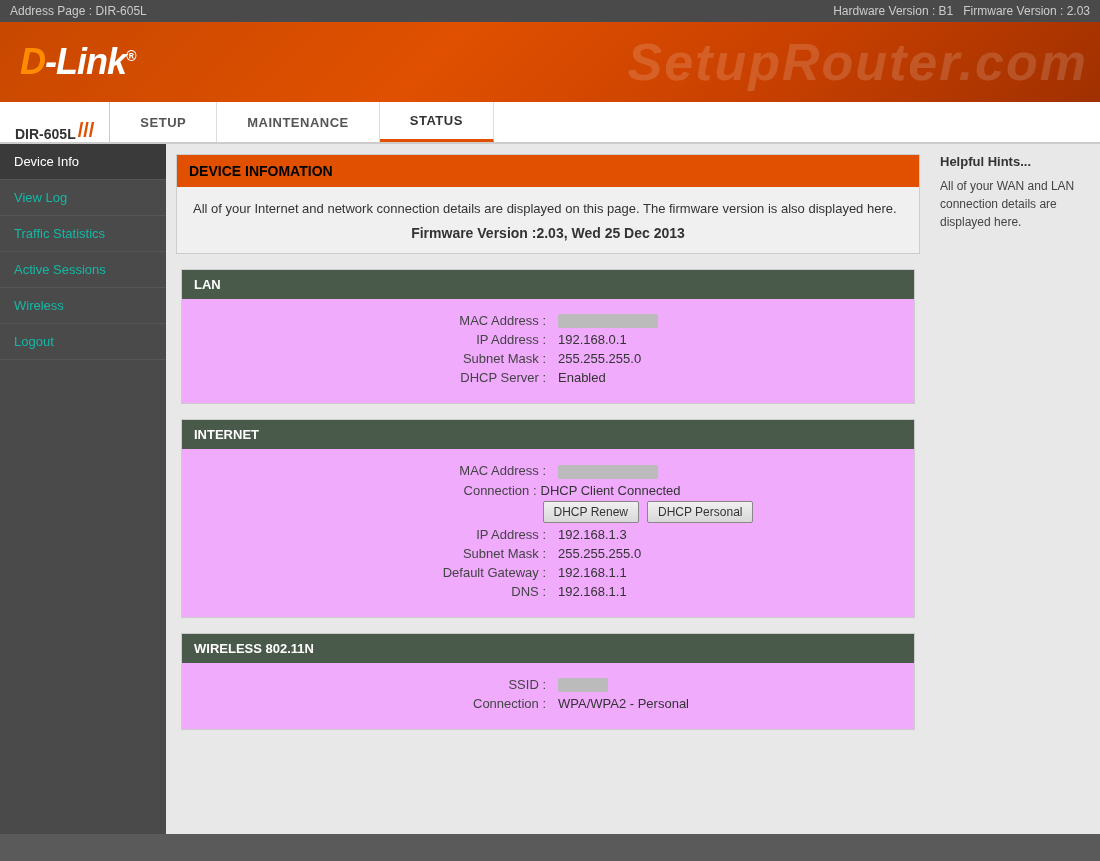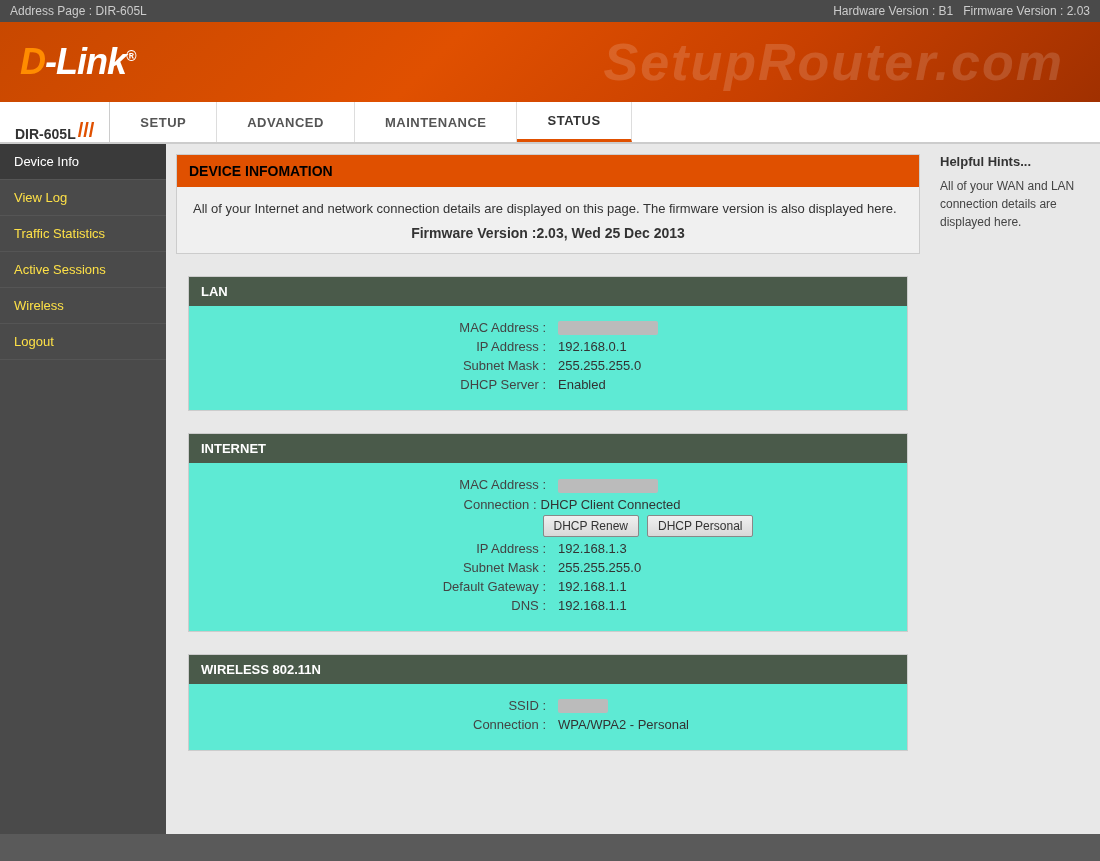--- a/index.html
+++ b/index.html
@@ -37,7 +37,7 @@
     .header-logo span { color: #ff8c00; }
     .header-watermark {
       position: absolute;
-      right: 36px;
+      right: 12px;
       top: 50%;
       transform: translateY(-50%);
       font-size: 52px;

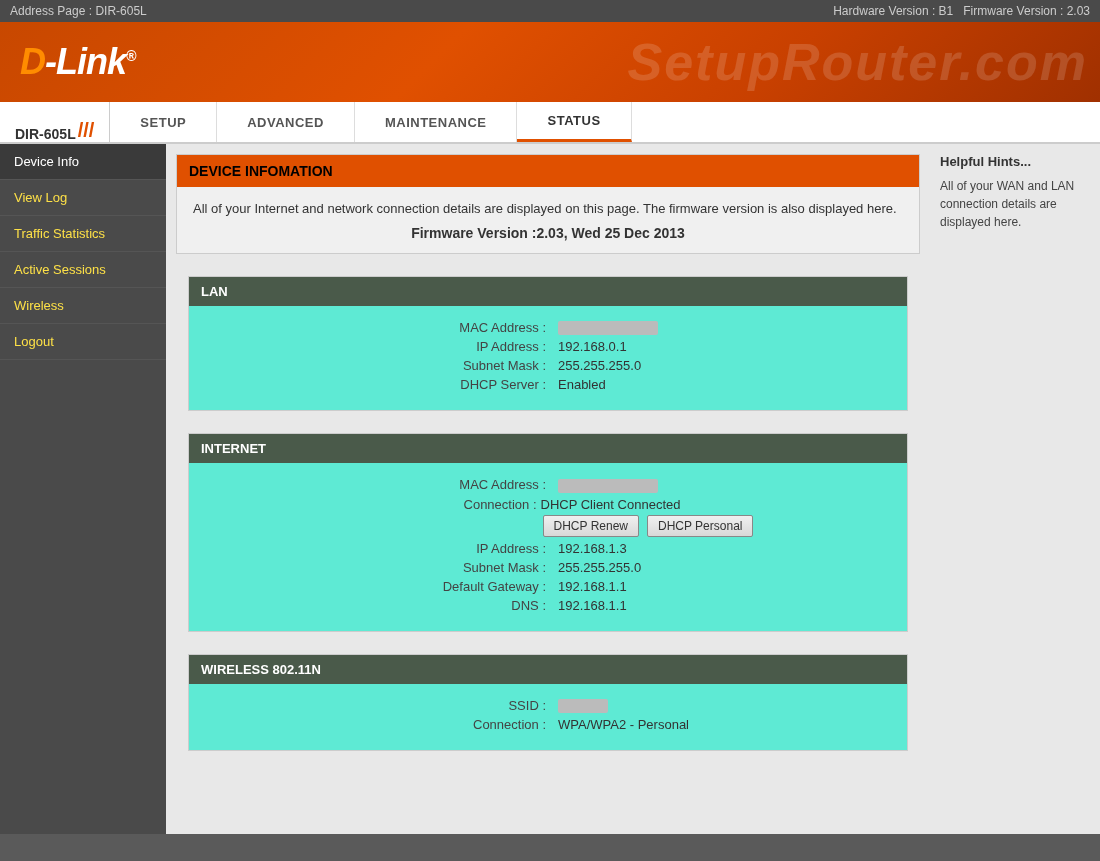--- a/index.html
+++ b/index.html
@@ -271,7 +271,6 @@
   </div>
   <div class="nav-tabs">
     <div class="nav-tab">SETUP</div>
-    <div class="nav-tab">ADVANCED</div>
     <div class="nav-tab">MAINTENANCE</div>
     <div class="nav-tab active">STATUS</div>
   </div>

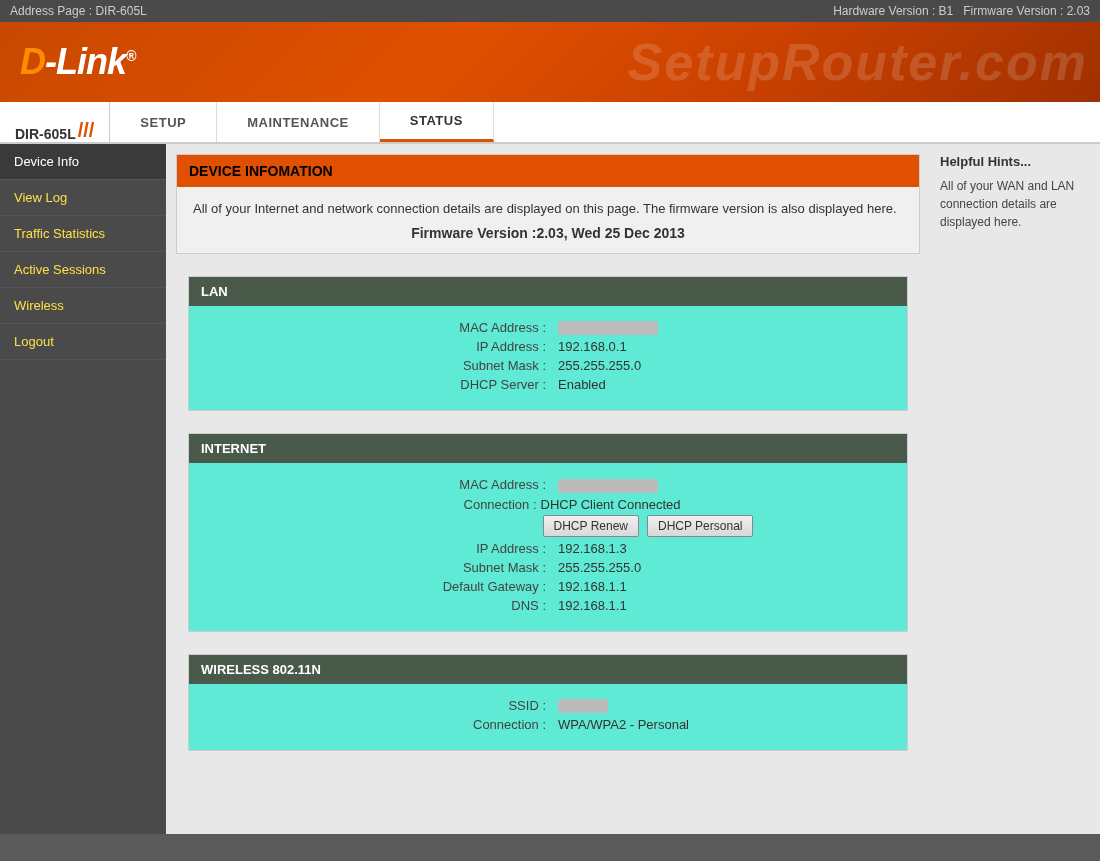--- a/index.html
+++ b/index.html
@@ -103,7 +103,7 @@
     }
     .sidebar-item {
       padding: 10px 14px;
-      color: #fde047;
+      color: #14b8a6;
       font-size: 13px;
       cursor: pointer;
       border-bottom: 1px solid #555;

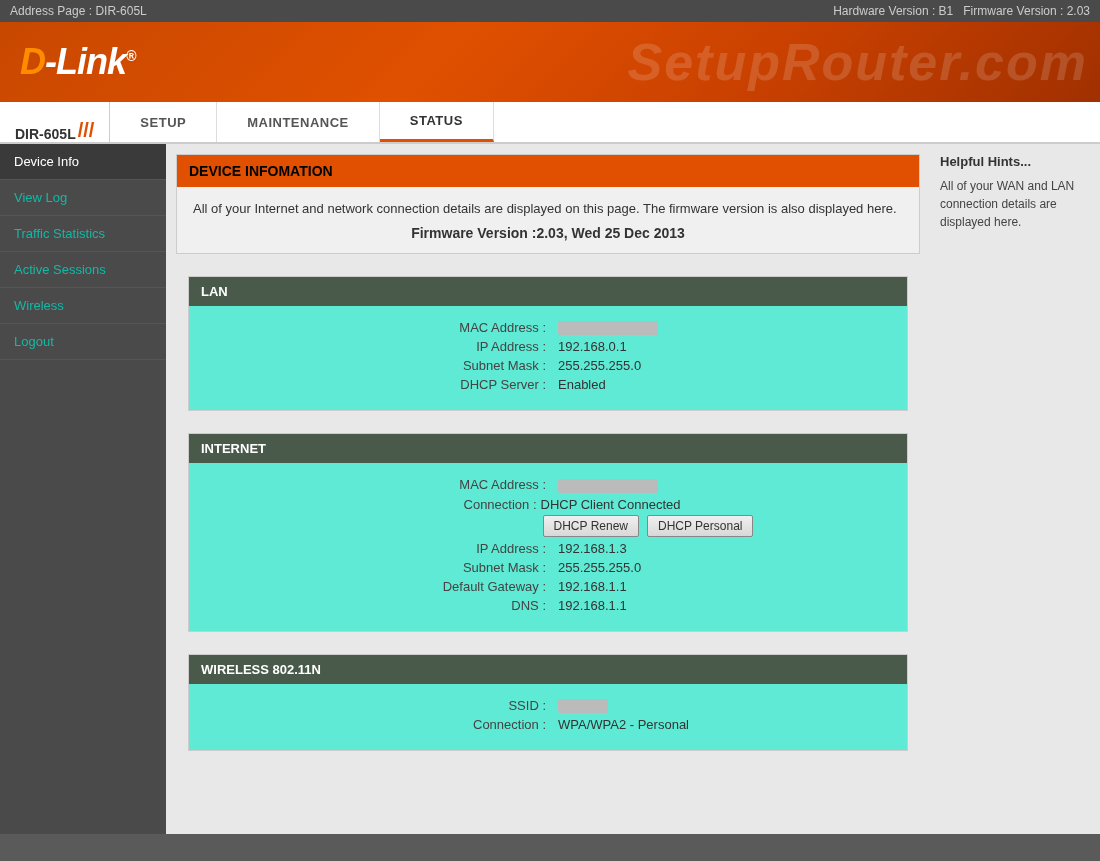--- a/index.html
+++ b/index.html
@@ -149,9 +149,9 @@
 
     
     .section-box {
-      background: #5eead4;
+      background: #f0abfc;
       border: 1px solid #ccc;
-      margin: 22px;
+      margin: 15px;
     }
     .section-header {
       background: #4a5a4a;

